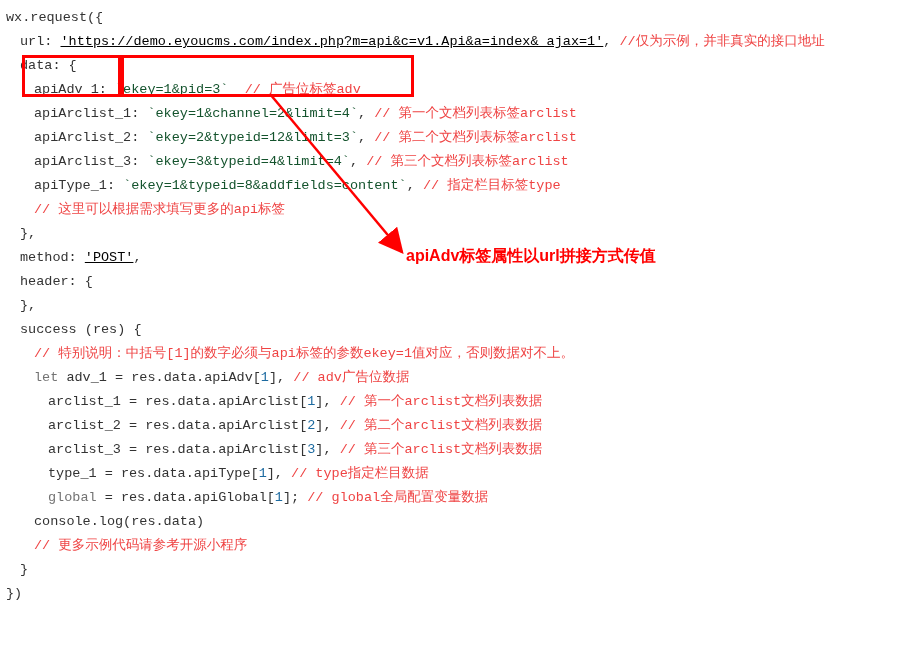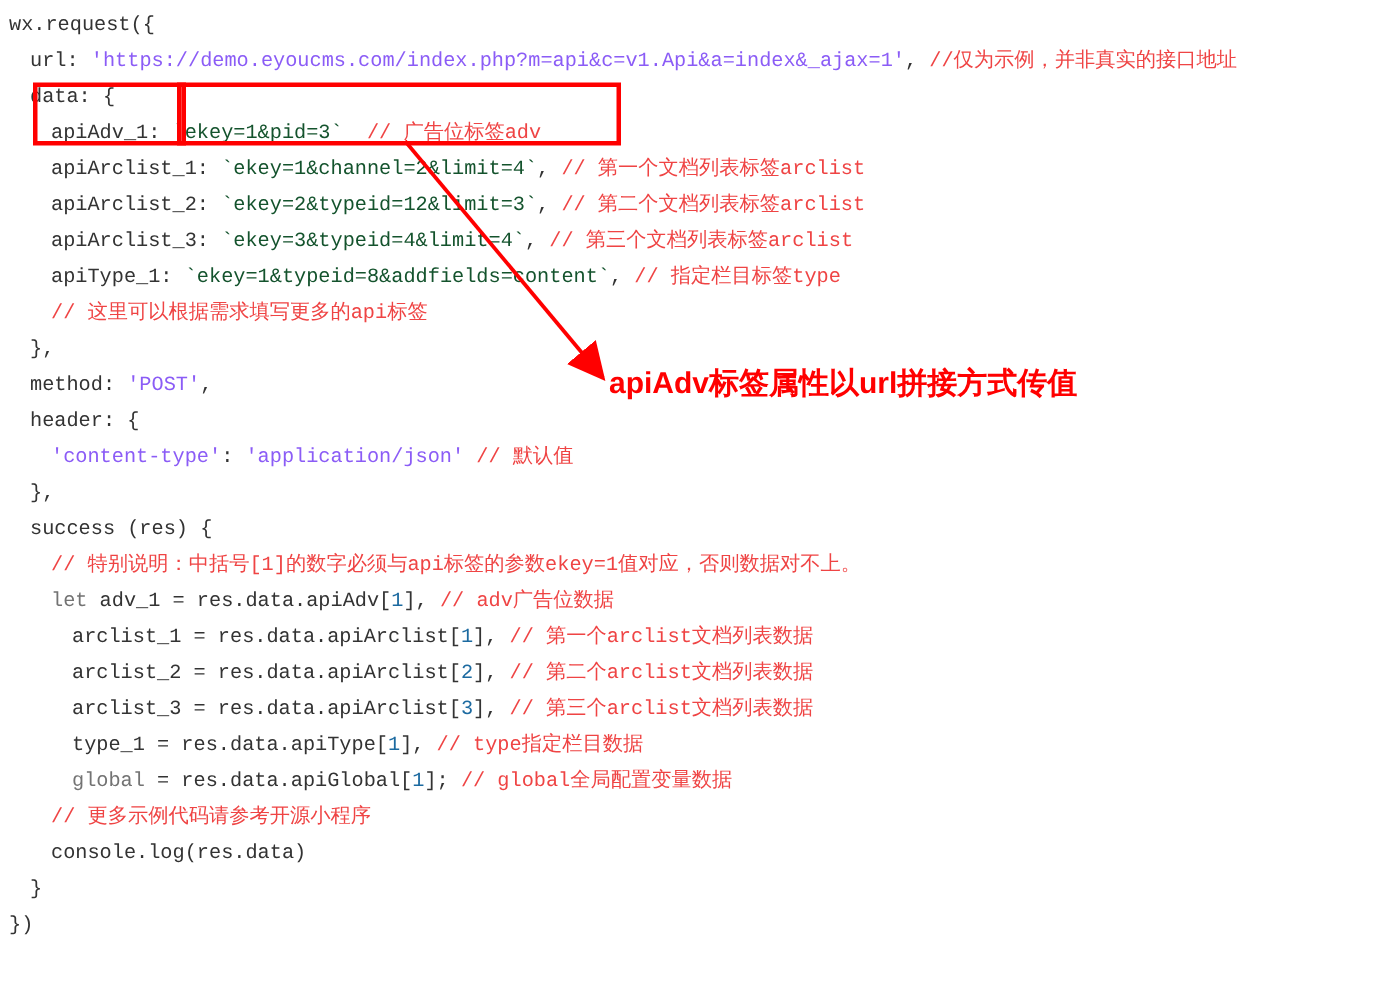--- a/index.html
+++ b/index.html
@@ -15,7 +15,7 @@
     position: relative;
   }
   .kw { color: #737373; }
-  .str { color: #8b5cf6; }
+  .str { color: #000000; text-decoration: underline; }
   .tmpl { color: #14532d; }
   .cmt { color: #ef4444; }
   .num { color: #1c6aa0; }

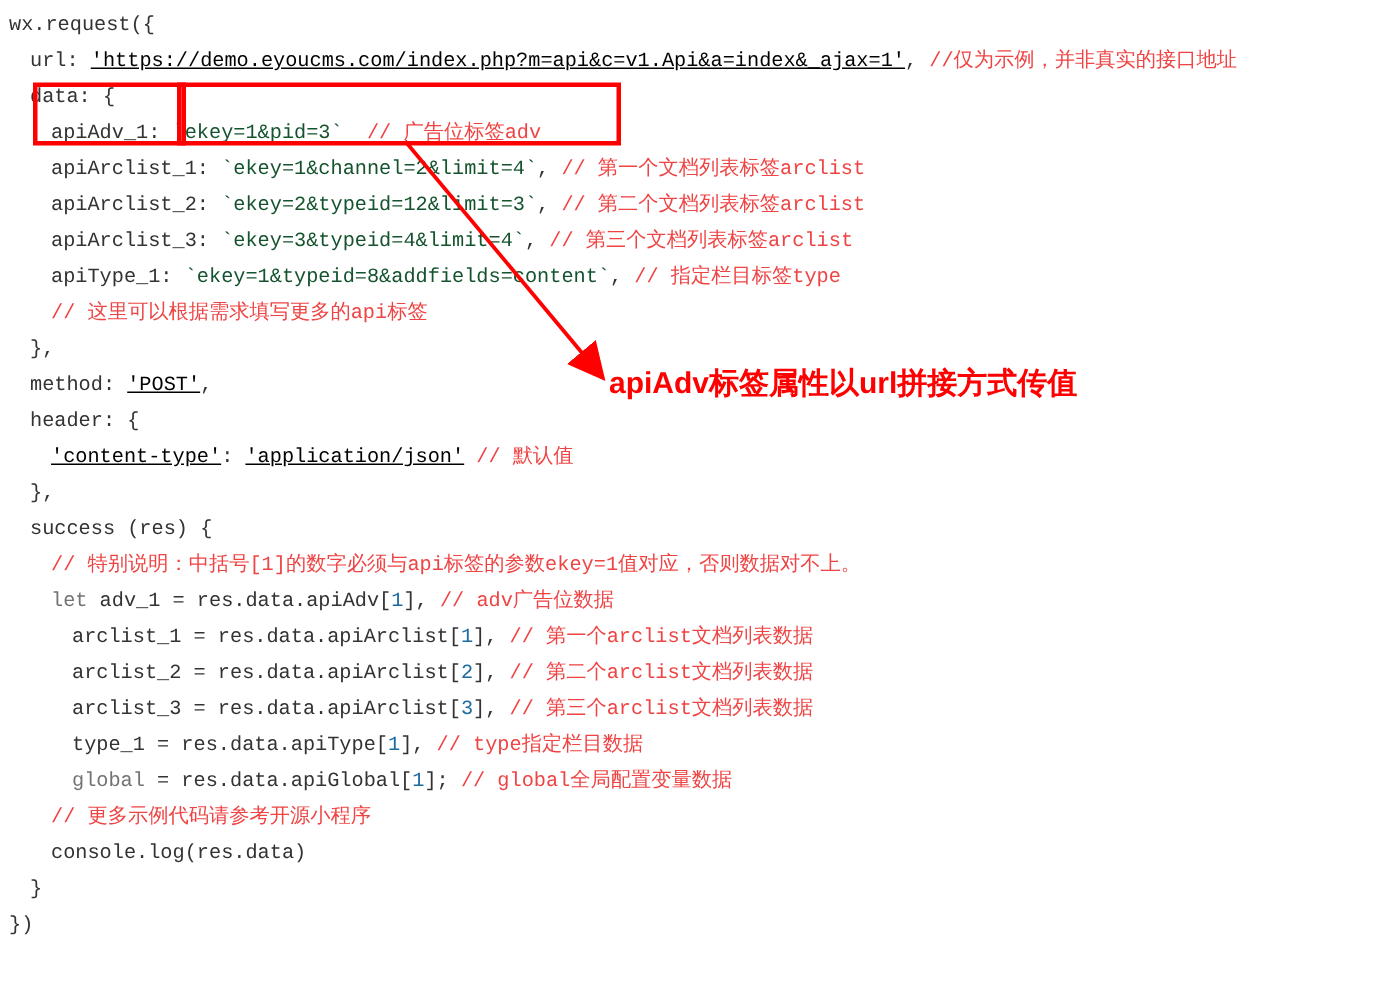--- a/index.html
+++ b/index.html
@@ -47,7 +47,7 @@
     top: 244px;
     color: #ff0000;
     font-weight: bold;
-    font-size: 20px;
+    font-size: 16px;
     font-family: "Microsoft YaHei", sans-serif;
     white-space: nowrap;
   }

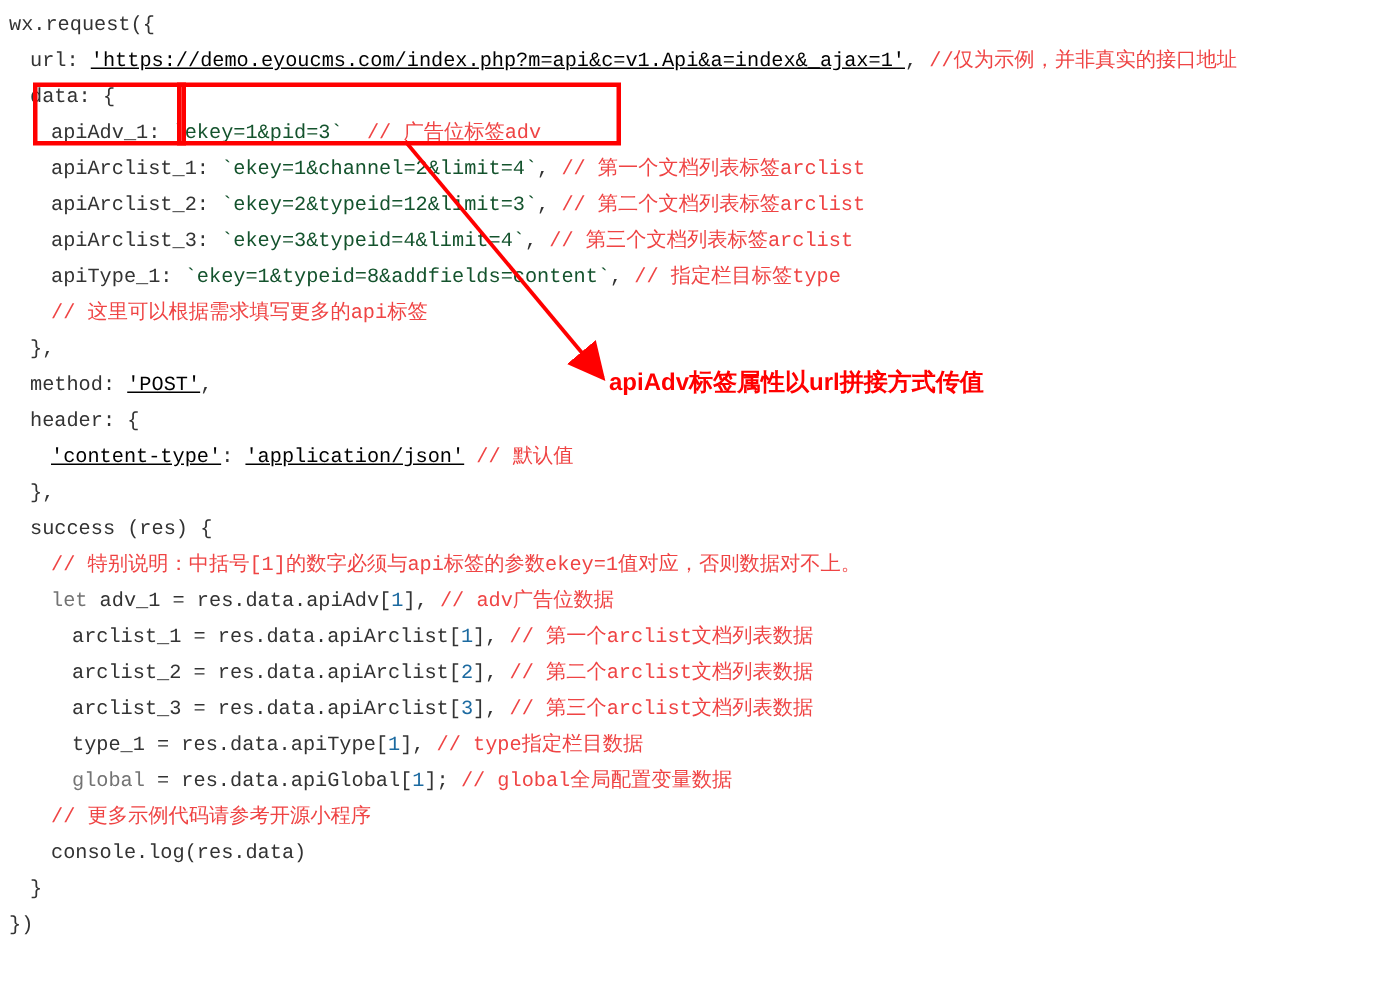--- a/index.html
+++ b/index.html
@@ -73,7 +73,6 @@
 <div class="line indent1"><span>},</span></div>
 <div class="line indent1"><span>method: </span><span class="str">'POST'</span><span>,</span></div>
 <div class="line indent1"><span>header: {</span></div>
-<div class="line indent2"><span class="str">'content-type'</span><span>: </span><span class="str">'application/json'</span><span> </span><span class="cmt">// 默认值</span></div>
 <div class="line indent1"><span>},</span></div>
 <div class="line indent1"><span>success (res) {</span></div>
 <div class="line indent2"><span class="cmt">// 特别说明：中括号[1]的数字必须与api标签的参数ekey=1值对应，否则数据对不上。</span></div>

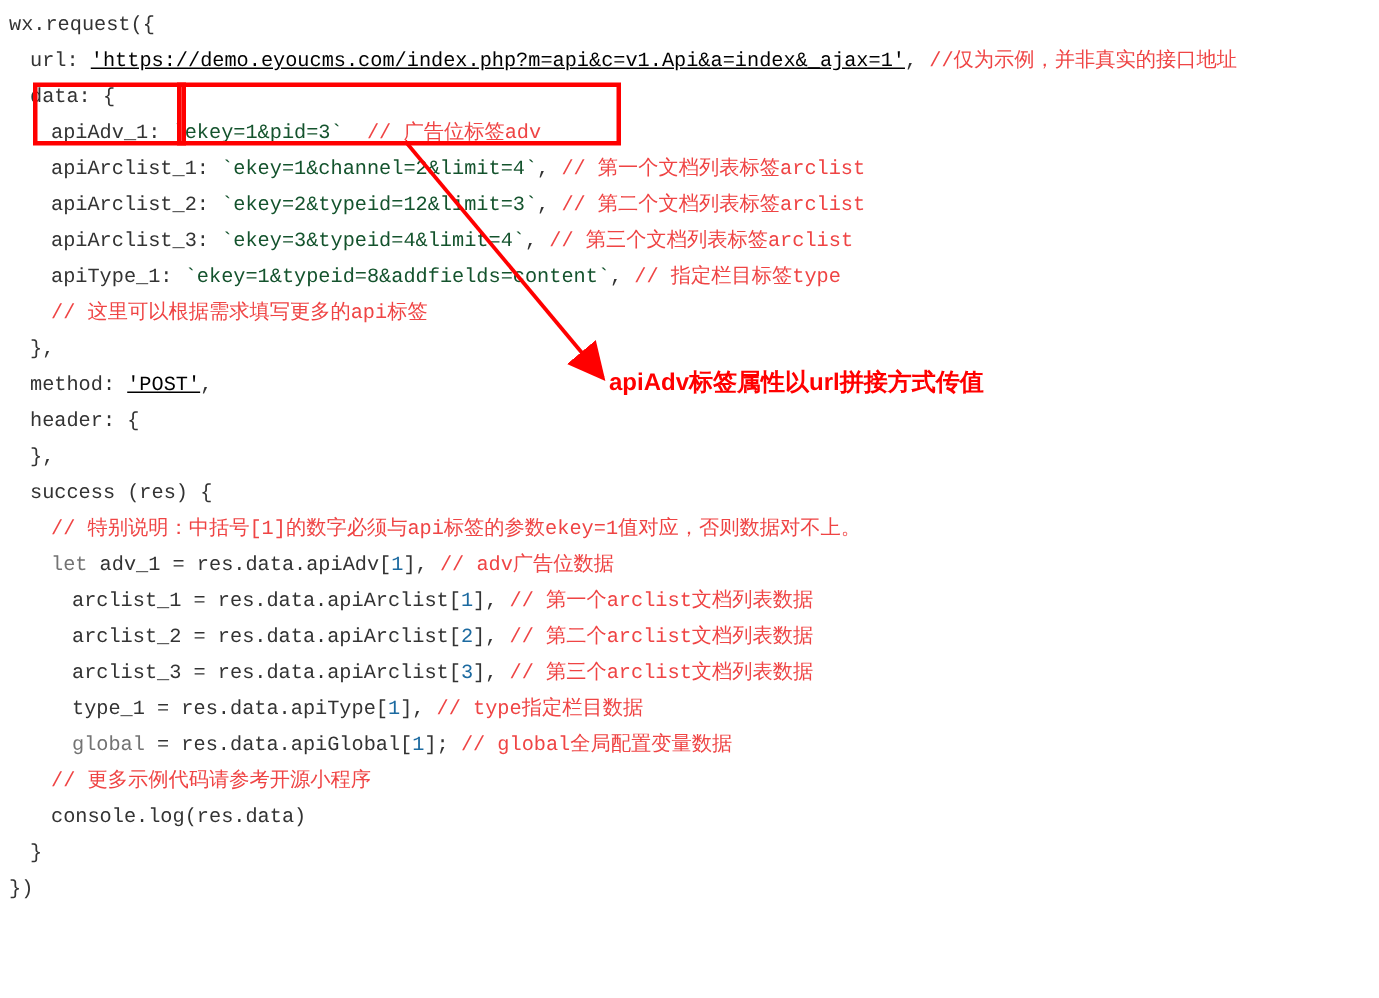--- a/index.html
+++ b/index.html
@@ -82,8 +82,8 @@
 <div class="line indent3"><span>arclist_3 = res.data.apiArclist[</span><span class="num">3</span><span>], </span><span class="cmt">// 第三个arclist文档列表数据</span></div>
 <div class="line indent3"><span>type_1 = res.data.apiType[</span><span class="num">1</span><span>], </span><span class="cmt">// type指定栏目数据</span></div>
 <div class="line indent3"><span class="kw">global</span><span> = res.data.apiGlobal[</span><span class="num">1</span><span>]; </span><span class="cmt">// global全局配置变量数据</span></div>
+<div class="line indent2"><span>console.log(res.data)</span></div>
 <div class="line indent2"><span class="cmt">// 更多示例代码请参考开源小程序</span></div>
-<div class="line indent2"><span>console.log(res.data)</span></div>
 <div class="line indent1"><span>}</span></div>
 <div class="line"><span>})</span></div>
 </div>

